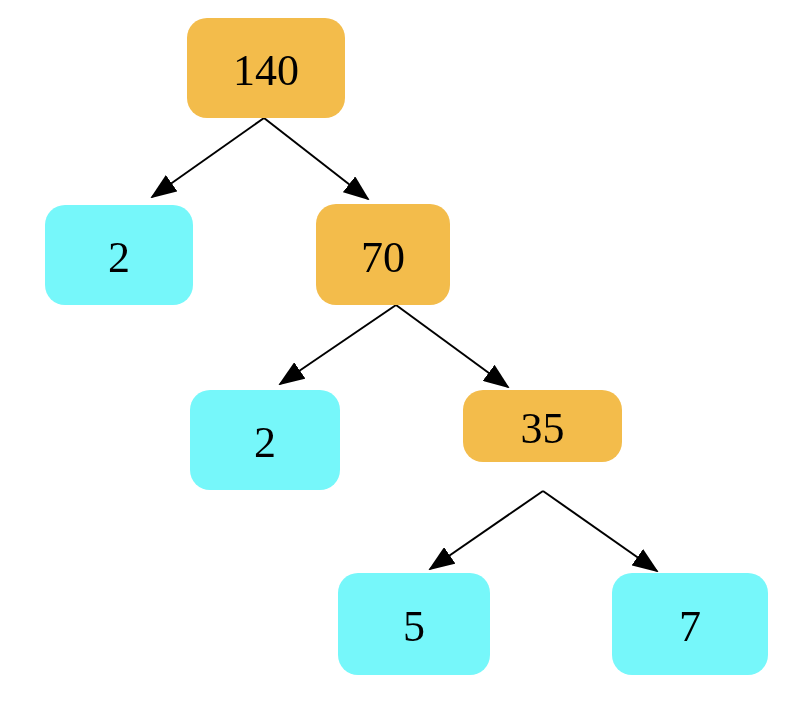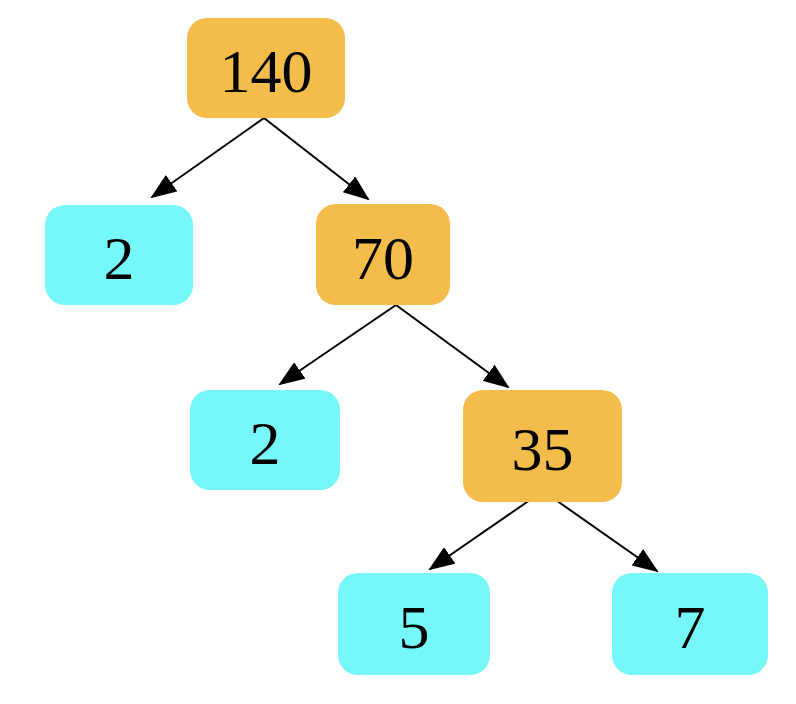--- a/index.html
+++ b/index.html
@@ -38,7 +38,7 @@
     box-sizing: border-box;
   }
   .node .label {
-    font-size: 62px;
+    font-size: 44px;
     line-height: 1;
     color: var(--text-color, #000);
     padding-top: 6px;

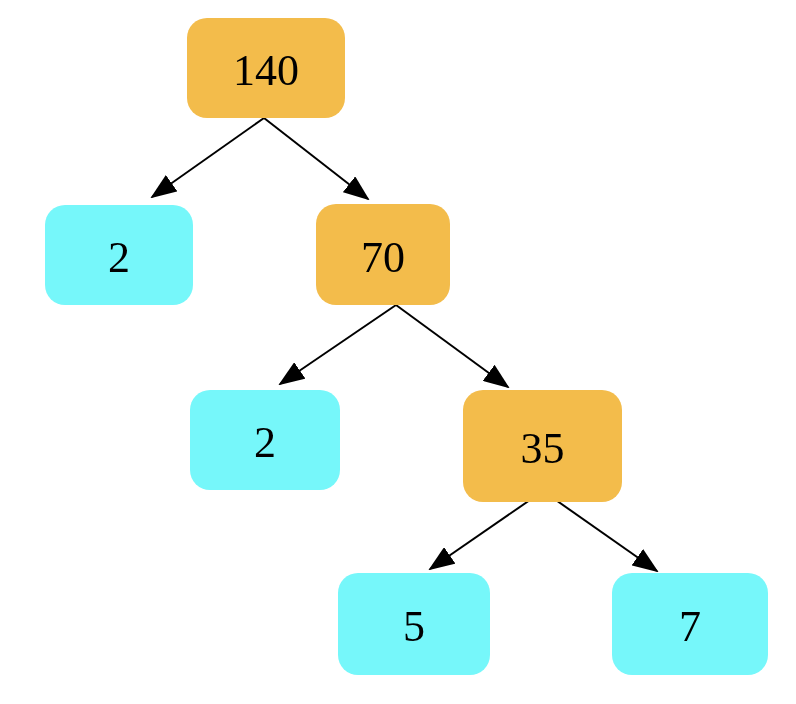--- a/index.html
+++ b/index.html
@@ -51,7 +51,7 @@
   .n-2l  { left: 45px;  top: 205px; width: 148px; height: 100px; }
   .n-70  { left: 316px; top: 204px; width: 134px; height: 101px; }
   .n-2m  { left: 190px; top: 390px; width: 150px; height: 100px; }
-  .n-35  { left: 463px; top: 390px; width: 159px; height: 112px; }
+  .n-35  { left: 463px; top: 390px; width: 159px; height: 72px; }
   .n-5   { left: 338px; top: 573px; width: 152px; height: 102px; }
   .n-7   { left: 612px; top: 573px; width: 156px; height: 102px; }
 </style>

